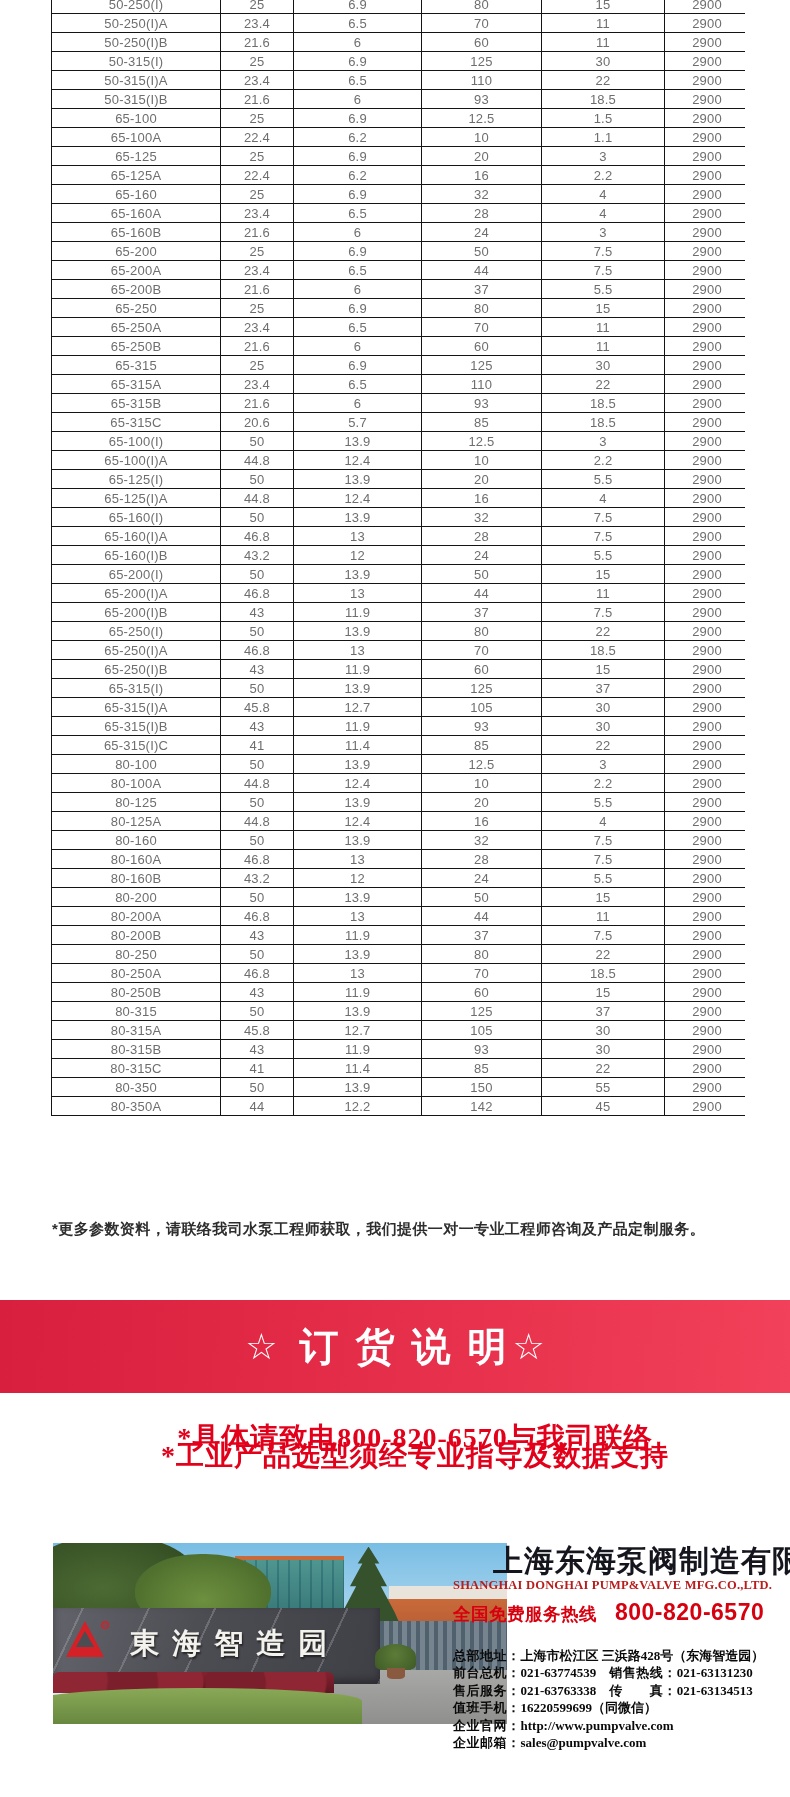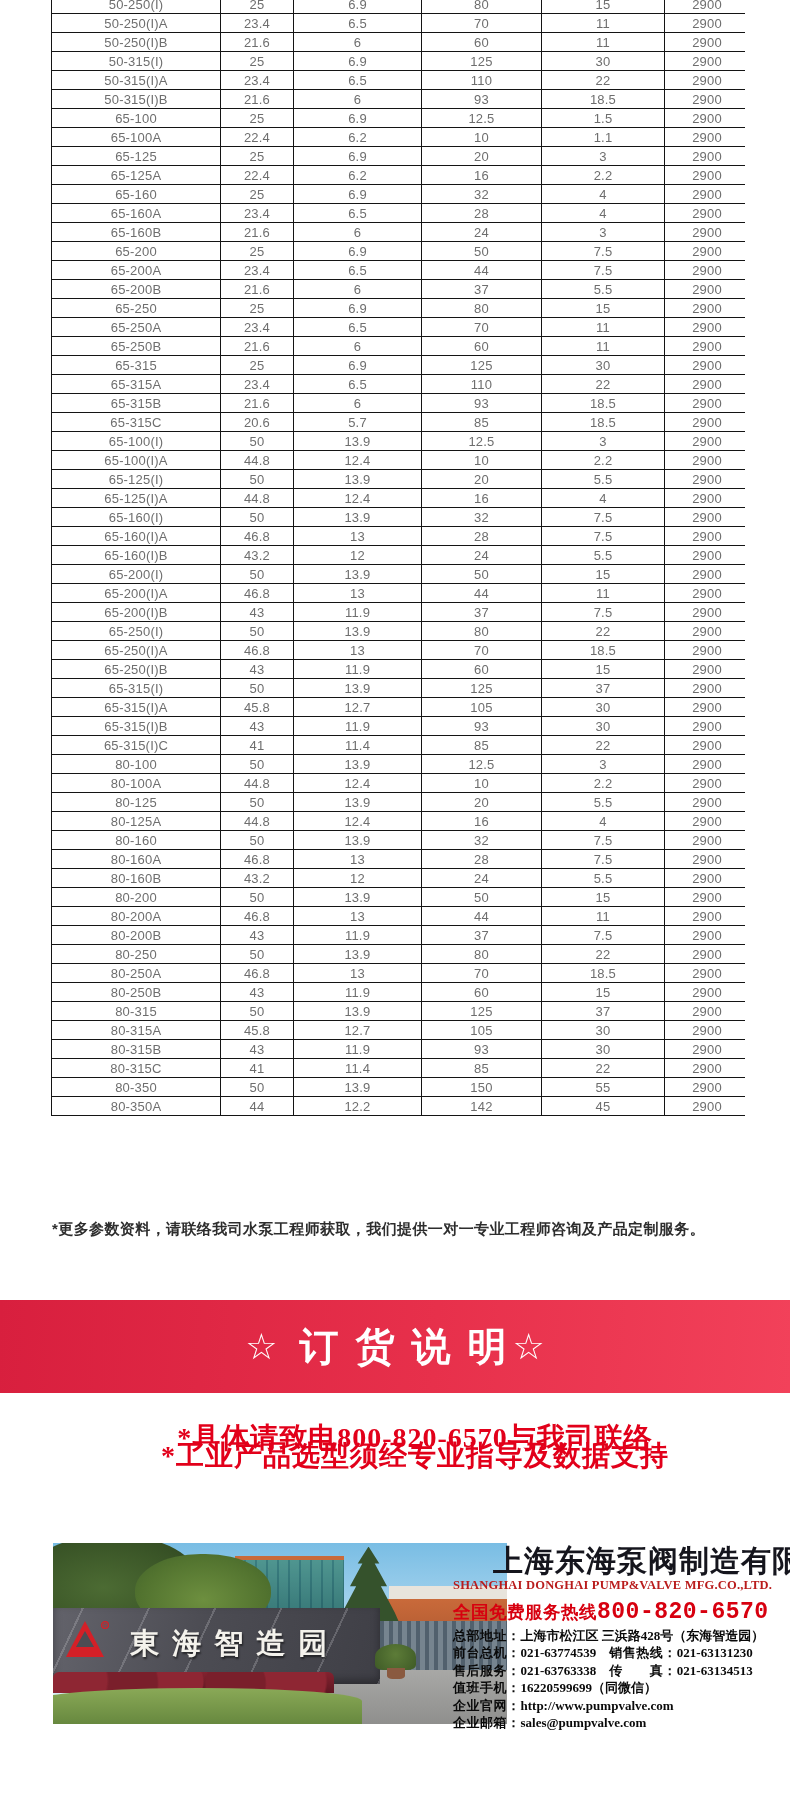--- a/index.html
+++ b/index.html
@@ -82,7 +82,7 @@
                 font-size:12.5px; color:#b91c1c; letter-spacing:0.2px; white-space:nowrap; line-height:16px; }
   .hotline { margin-top:7px; display:flex; align-items:baseline; color:#d7000f; white-space:nowrap; line-height:25px; }
   .hotline .hl-label { font-size:17.5px; font-weight:bold; letter-spacing:0.5px; }
-  .hotline .hl-num { margin-left:0; font-family:Liberation Mono, monospace; font-weight:bold; font-size:23px; letter-spacing:0.5px; }
+  .hotline .hl-num { margin-left:18px; font-family:Liberation Sans, sans-serif; font-weight:bold; font-size:23px; letter-spacing:0.5px; }
   .contacts { margin-top:2px; }
   .contact-line { font-family:"Liberation Serif", serif; font-weight:bold; font-size:13px;
                   color:#0a0a0a; line-height:17.4px; white-space:nowrap; }

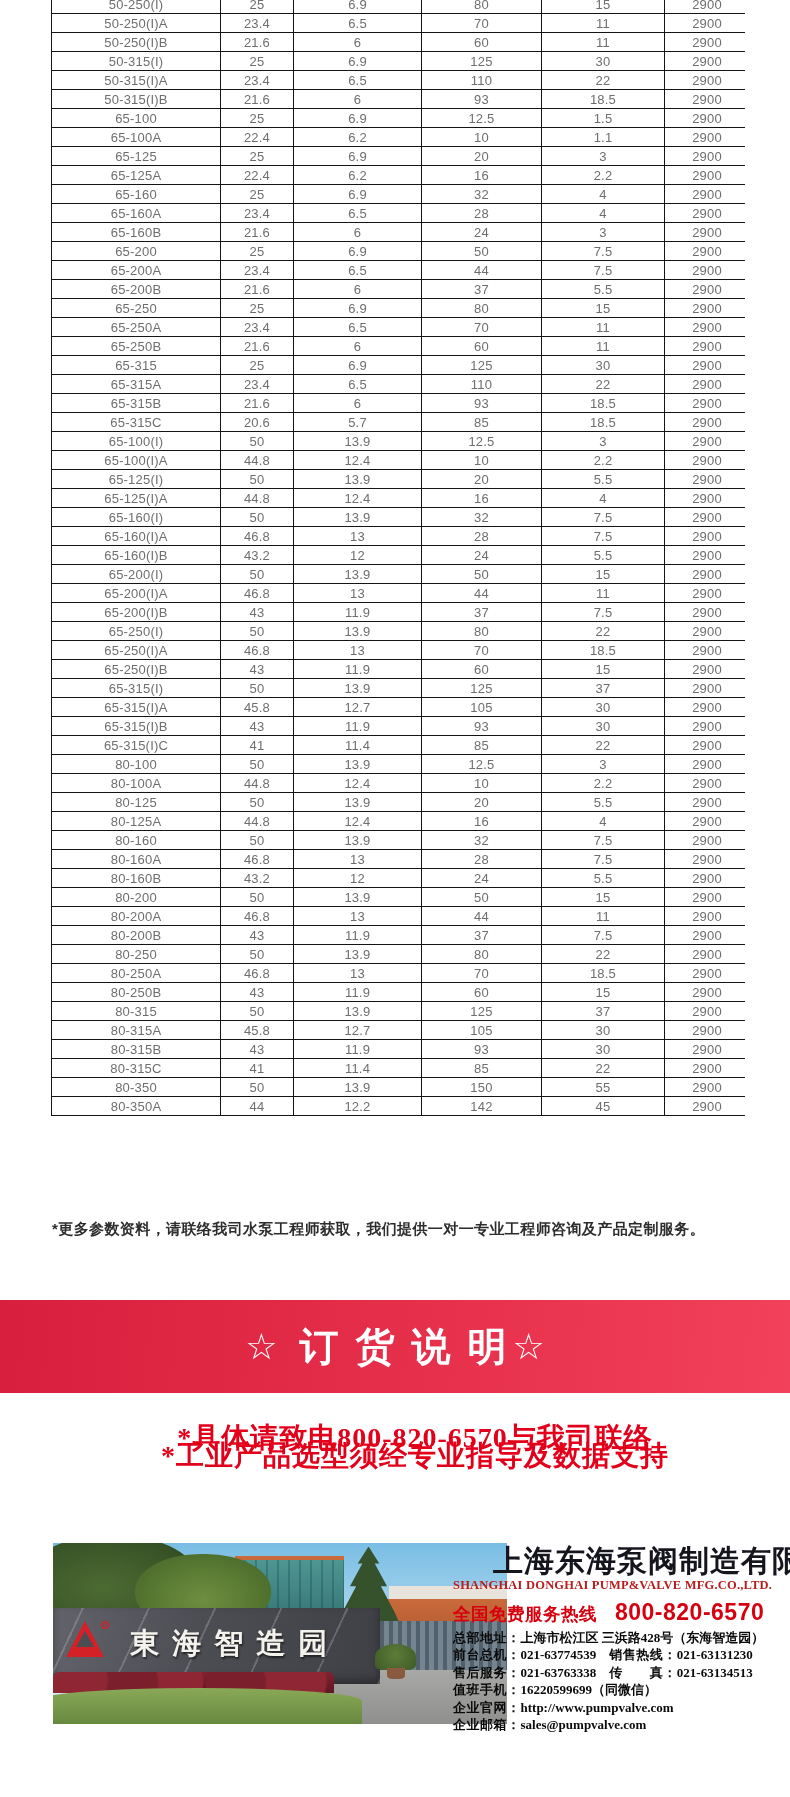--- a/index.html
+++ b/index.html
@@ -83,7 +83,7 @@
   .hotline { margin-top:7px; display:flex; align-items:baseline; color:#d7000f; white-space:nowrap; line-height:25px; }
   .hotline .hl-label { font-size:17.5px; font-weight:bold; letter-spacing:0.5px; }
   .hotline .hl-num { margin-left:18px; font-family:Liberation Sans, sans-serif; font-weight:bold; font-size:23px; letter-spacing:0.5px; }
-  .contacts { margin-top:2px; }
+  .contacts { margin-top:20px; }
   .contact-line { font-family:"Liberation Serif", serif; font-weight:bold; font-size:13px;
                   color:#0a0a0a; line-height:17.4px; white-space:nowrap; }
   .contact-line .pair { margin-right:13px; }

